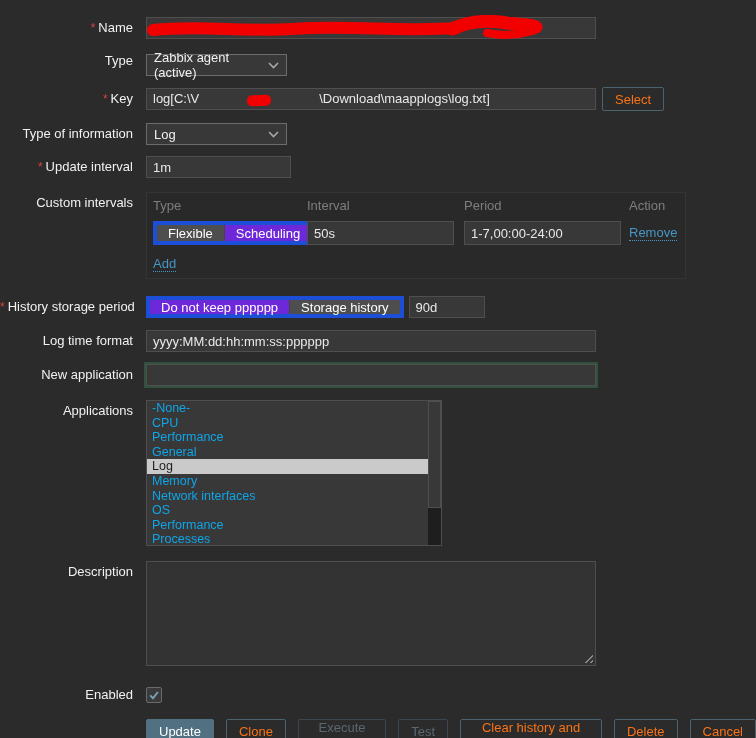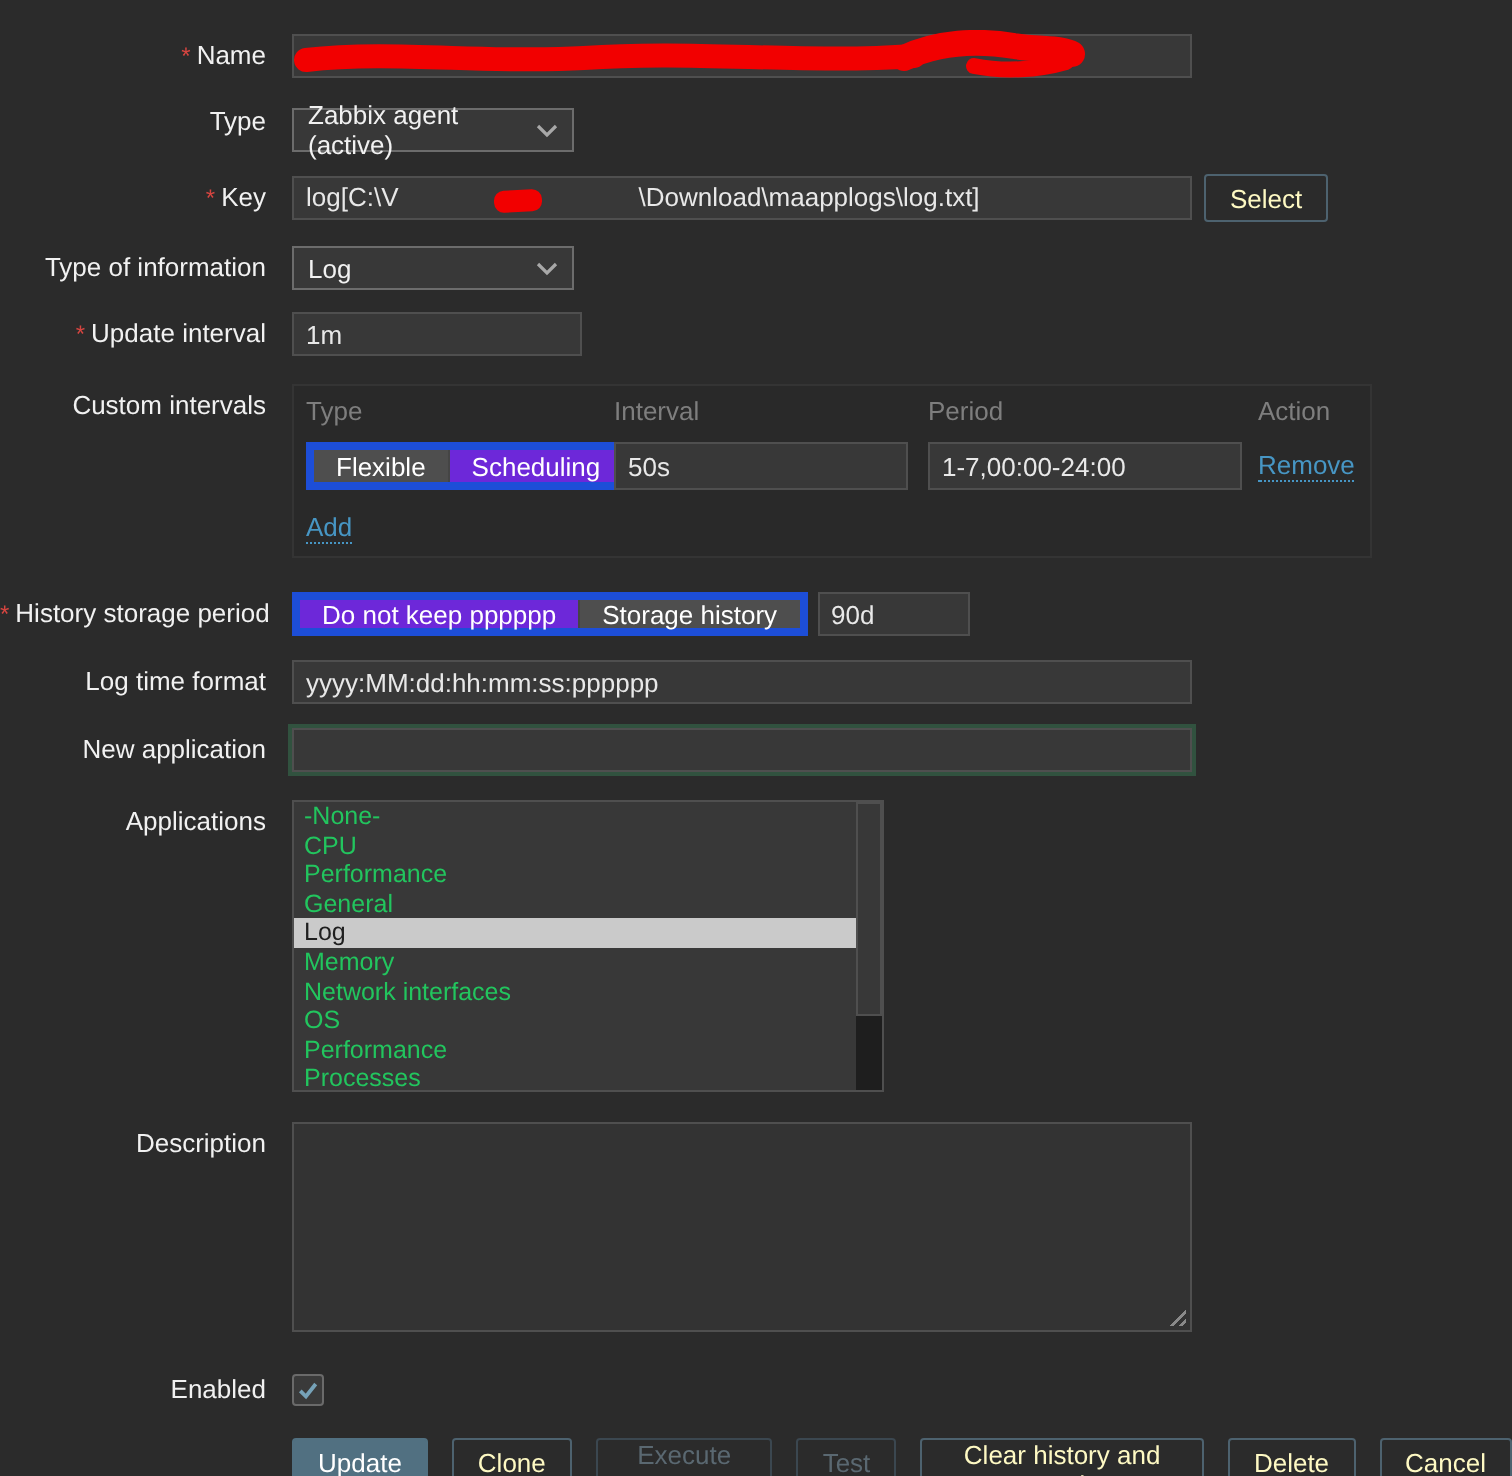--- a/index.html
+++ b/index.html
@@ -70,7 +70,7 @@
     height:24px;
     background:transparent;
     border:1px solid #4d626f;
-    color:#fef9c3;
+    color:#f97316;
     font-family:"Liberation Sans", sans-serif;
     font-size:13px;
     padding:0 12px;

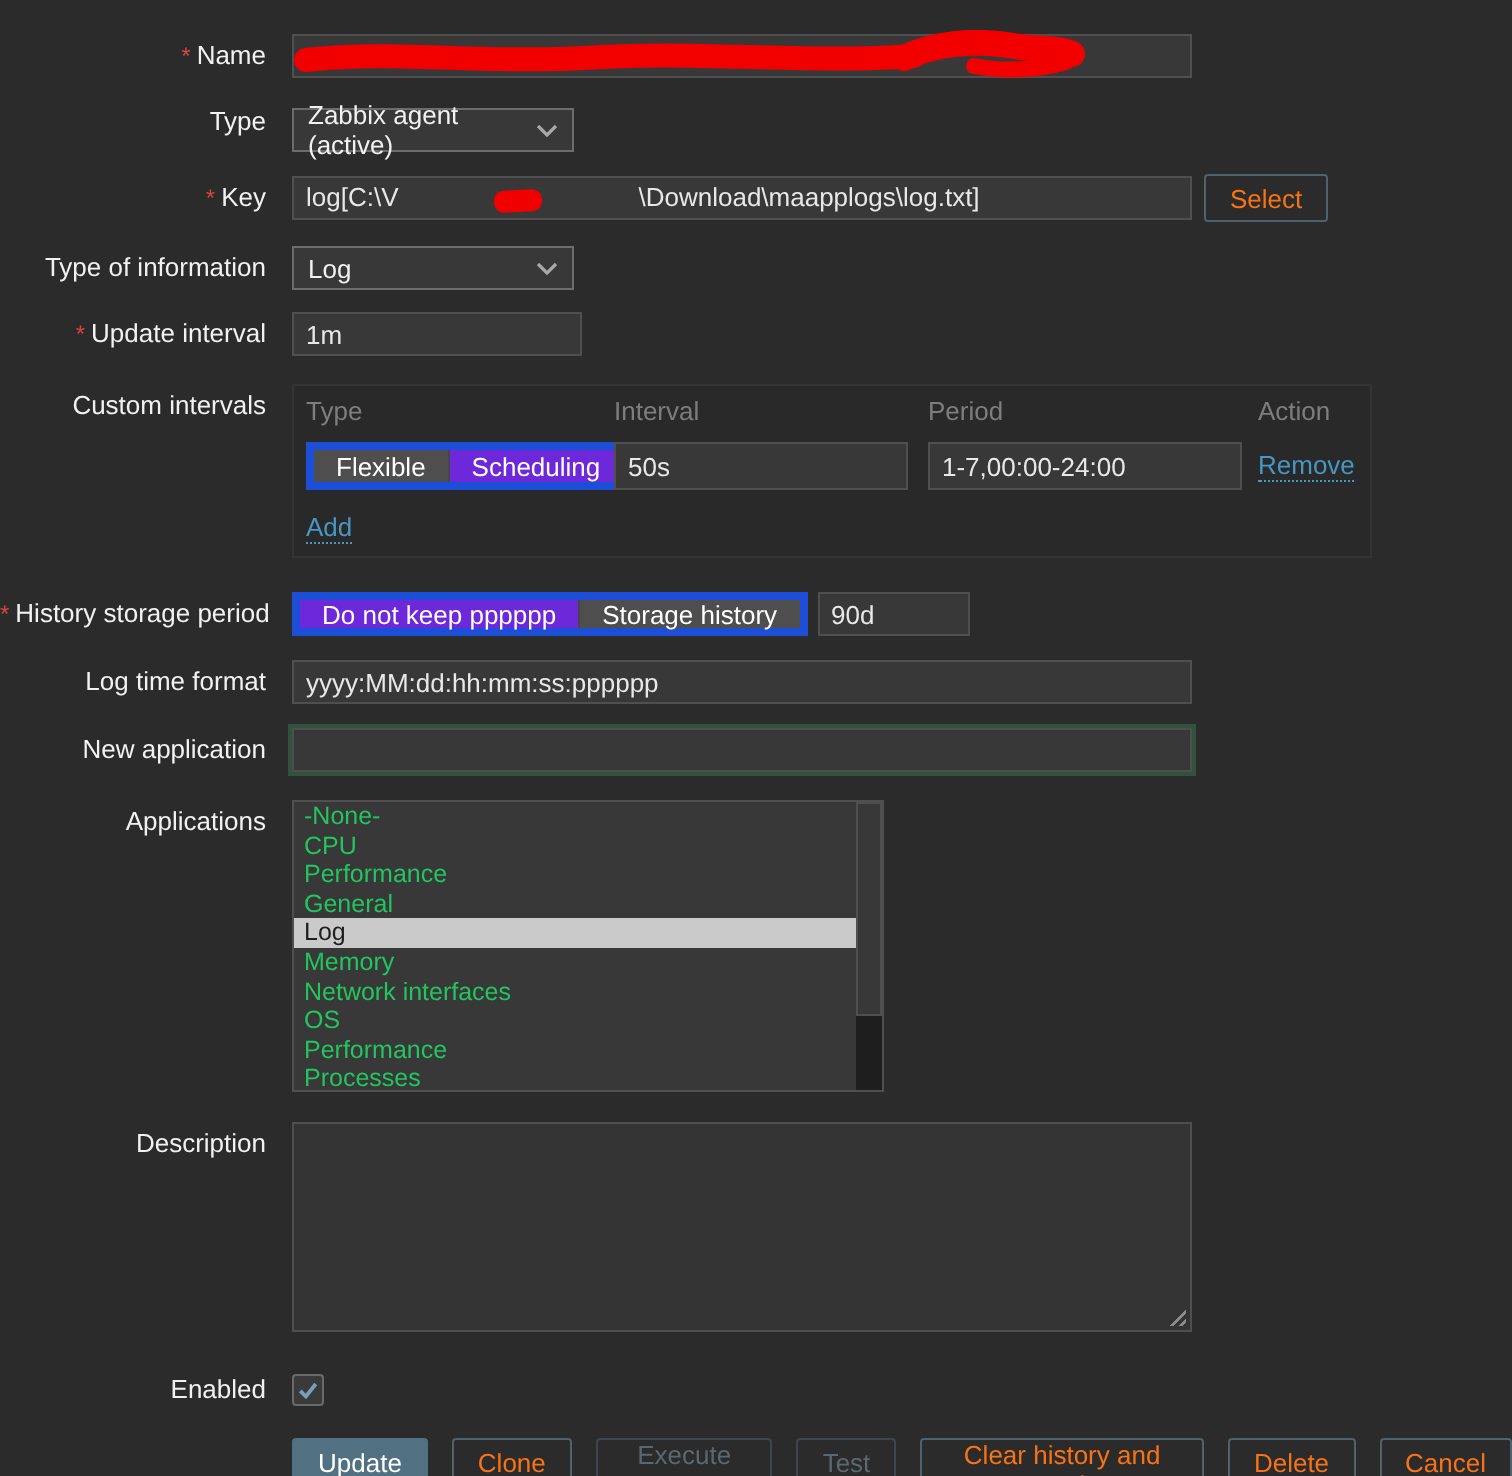--- a/index.html
+++ b/index.html
@@ -136,7 +136,7 @@
   .opt {
     height:14.6px; line-height:14.5px;
     padding-left:5px; font-size:12.5px;
-    color:#22c55e; white-space:nowrap;
+    color:#0ea5e9; white-space:nowrap;
     width:calc(100% - 13px);
     cursor:default;
   }

